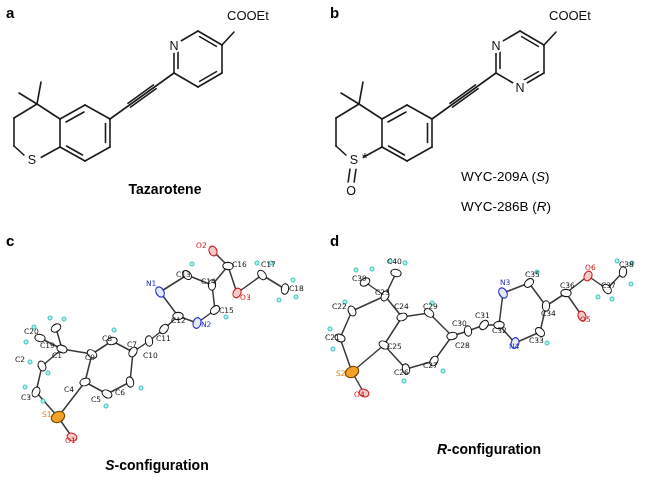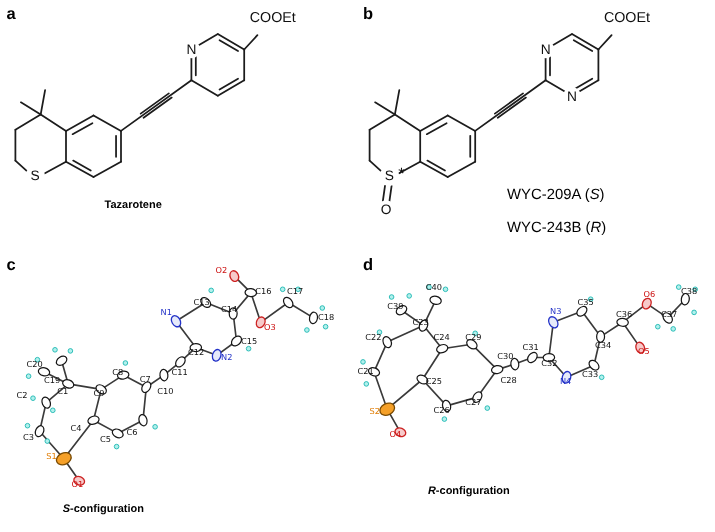--- a/index.html
+++ b/index.html
@@ -11,7 +11,7 @@
   }
   svg.layer{position:absolute;left:0;top:0;display:block}
   .plabel{position:absolute;font-size:15px;font-weight:bold;line-height:1}
-  .caption{position:absolute;font-size:10px;font-weight:bold;line-height:1.15}
+  .caption{position:absolute;font-size:14px;font-weight:bold;text-align:center;line-height:1.15}
   .wyc{position:absolute;font-size:13.5px;font-weight:normal;white-space:nowrap;line-height:1}
   .ital{font-style:italic}
   

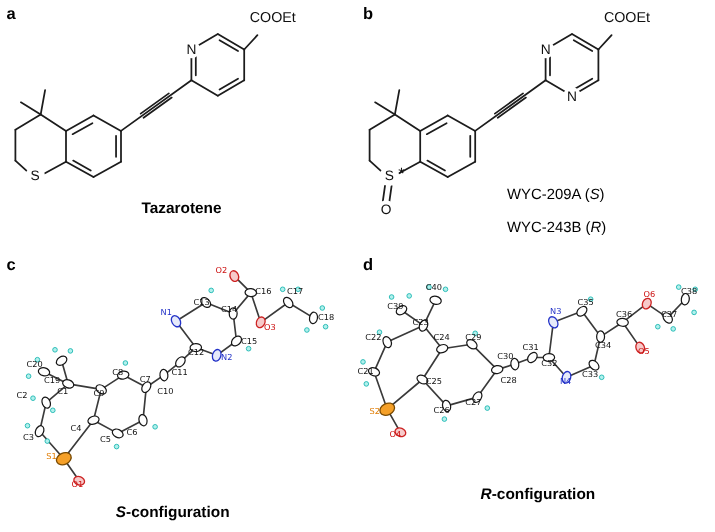--- a/index.html
+++ b/index.html
@@ -343,7 +343,7 @@
 <div class="caption" style="left:95px;top:181px;width:140px">Tazarotene</div>
 
 <div class="wyc" style="left:461px;top:170px"><span>WYC-209A (</span><span class="ital">S</span><span>)</span></div>
-<div class="wyc" style="left:461px;top:200px"><span>WYC-243B (</span><span class="ital">R</span><span>)</span></div>
+<div class="wyc" style="left:461px;top:200px"><span>WYC-286B (</span><span class="ital">R</span><span>)</span></div>
 
 <div class="caption" style="left:57px;top:457px;width:200px"><span class="ital">S</span><span>-configuration</span></div>
 <div class="caption" style="left:389px;top:441px;width:200px"><span class="ital">R</span><span>-configuration</span></div>

